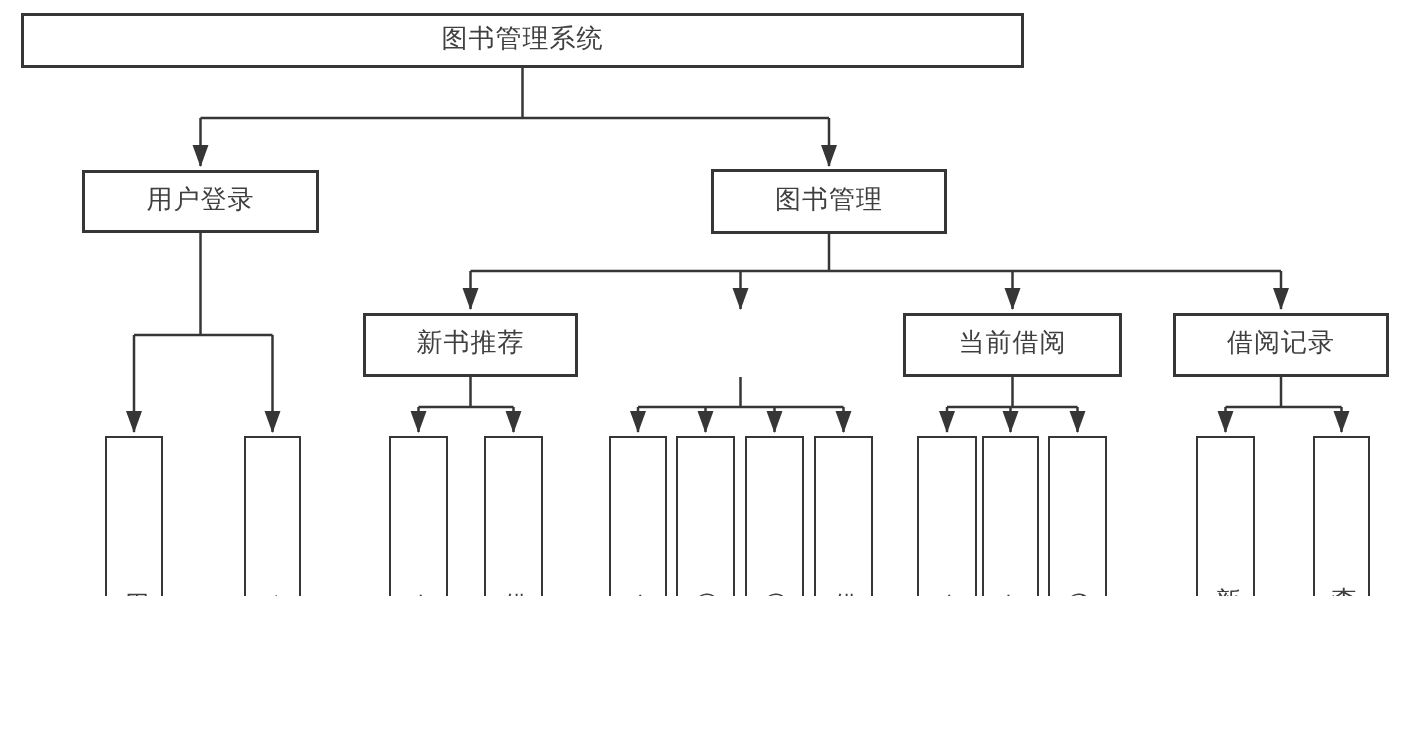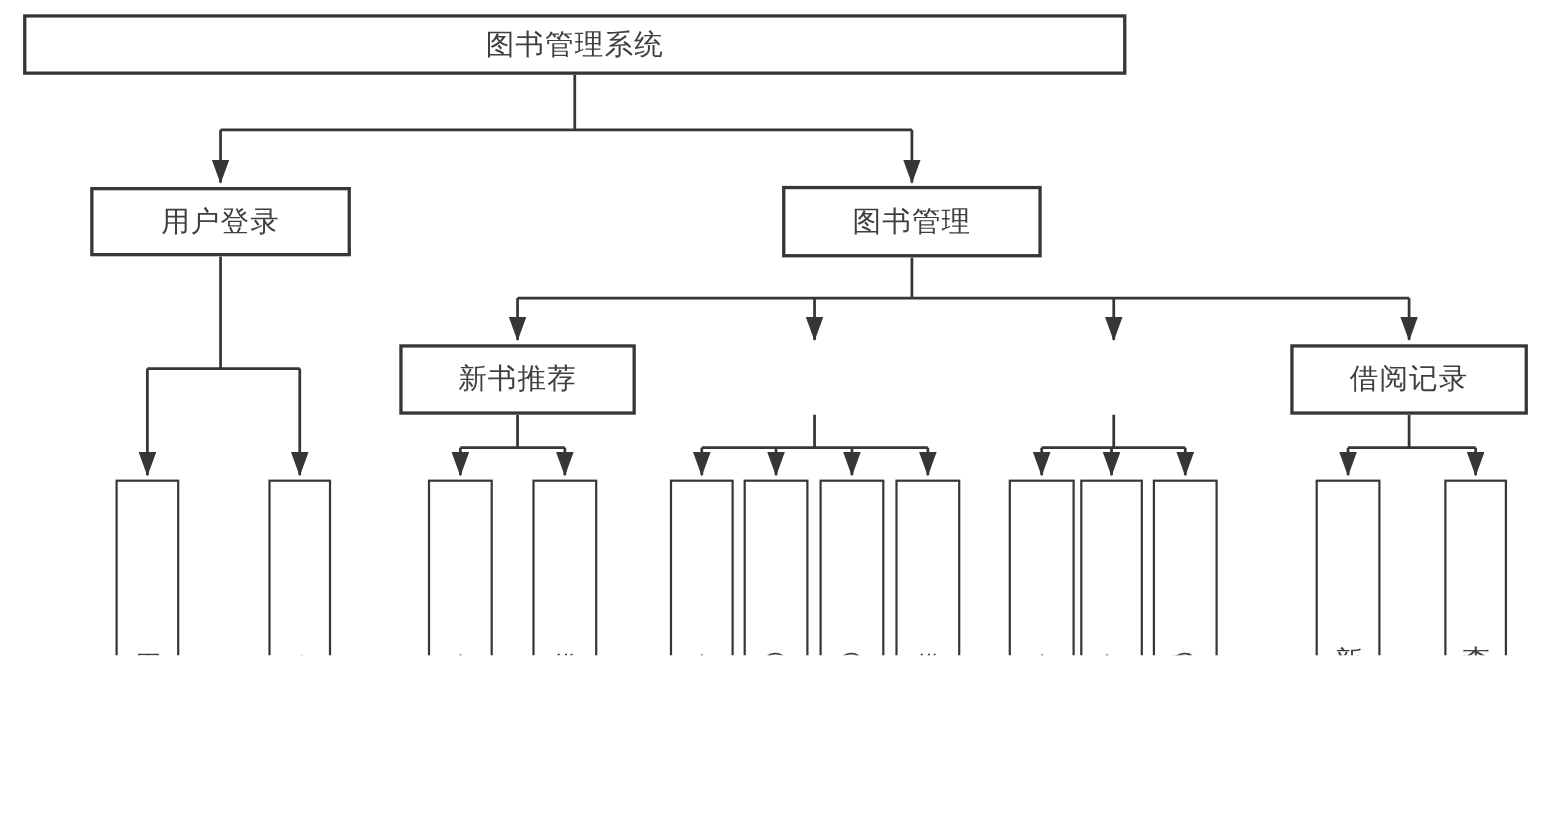--- a/index.html
+++ b/index.html
@@ -5,7 +5,7 @@
   html,body { margin:0; padding:0; background:#ffffff; }
   .canvas {
     position:relative; width:1405px; height:596px; background:#ffffff;
-    font-family:Liberation Serif, serif;
+    font-family:Liberation Mono, monospace;
     color:#3f3f3f; overflow:hidden;
   }
   .connectors { position:absolute; left:0; top:0; width:1405px; height:747px; }

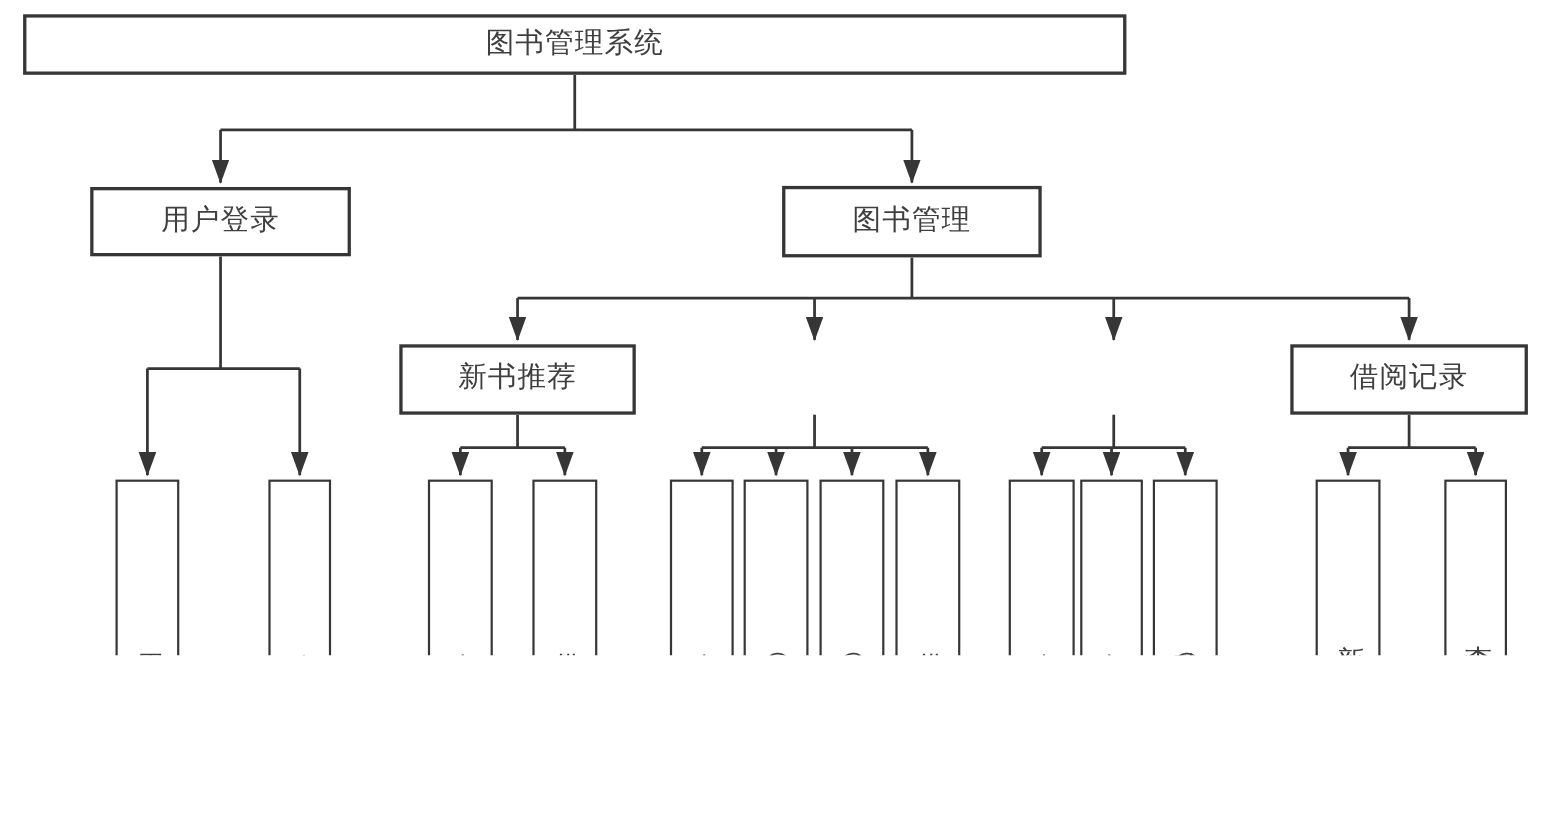--- a/index.html
+++ b/index.html
@@ -87,6 +87,7 @@
   <div class="box" style="left:363px; top:313px; width:215px; height:64px;">新书推荐</div>
 
   <div class="box" style="left:711px; top:169px; width:236px; height:65px;">图书管理</div>
+  <div class="box" style="left:903px; top:313px; width:219px; height:64px;">当前借阅</div>
   <div class="box" style="left:1173px; top:313px; width:216px; height:64px;text-align:center;">借阅记录</div>
 
   <div class="box vbox" style="left:105px; top:436px; width:58px; height:301px;">用户登录</div>

